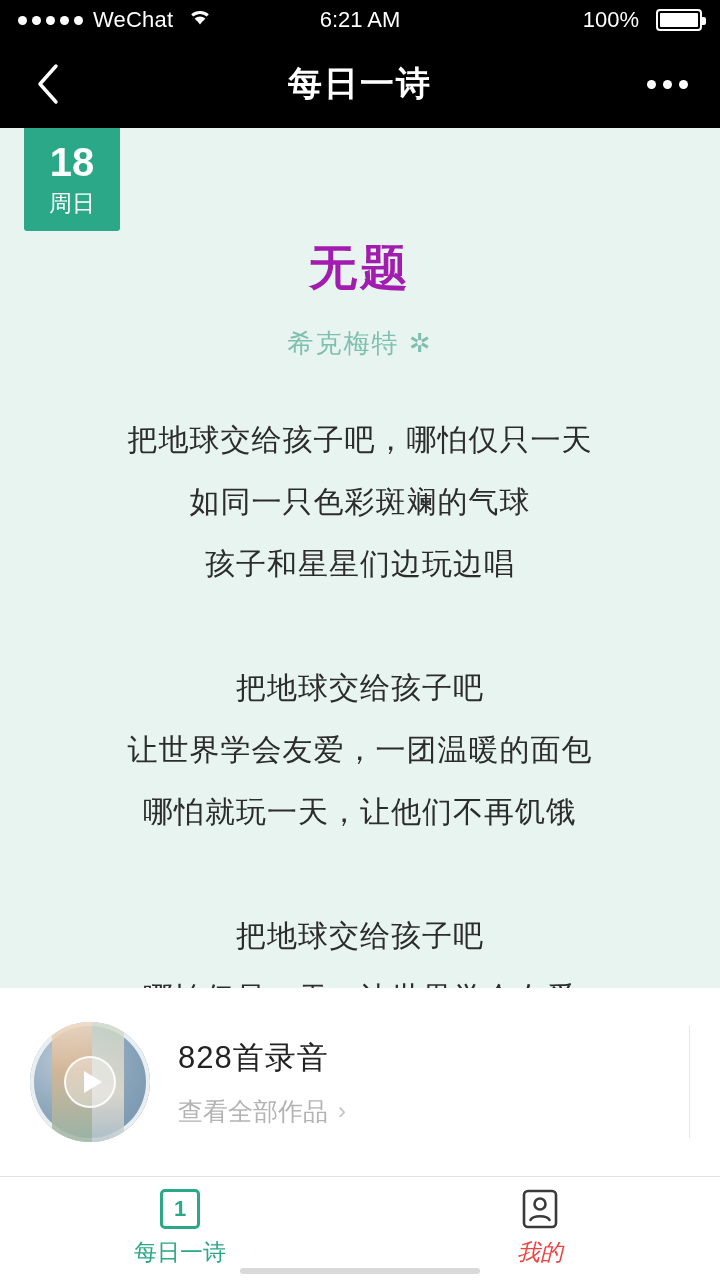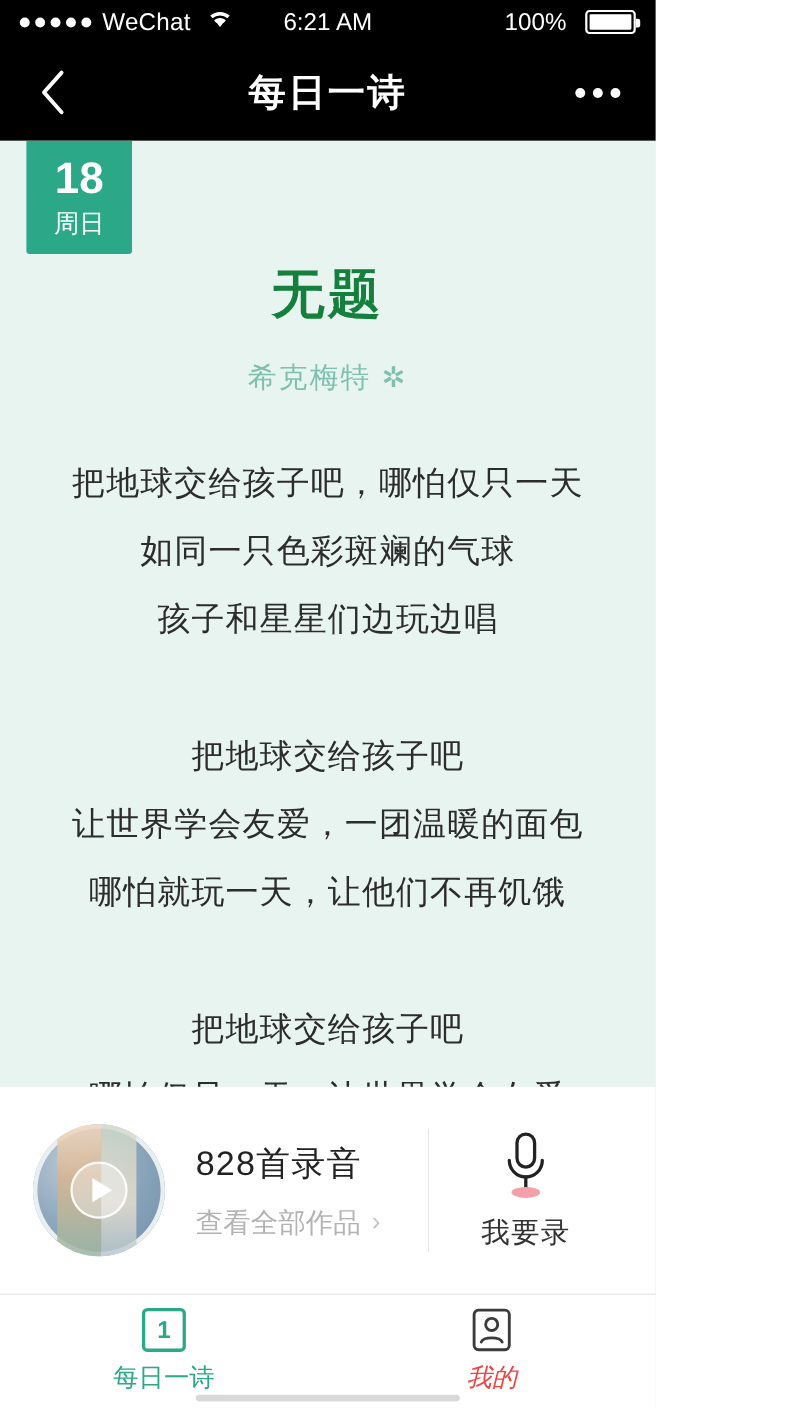--- a/index.html
+++ b/index.html
@@ -13,7 +13,7 @@
 
   .phone {
     position: relative;
-    width: 596px;
+    width: 720px;
     height: 1280px;
     display: flex;
     flex-direction: column;

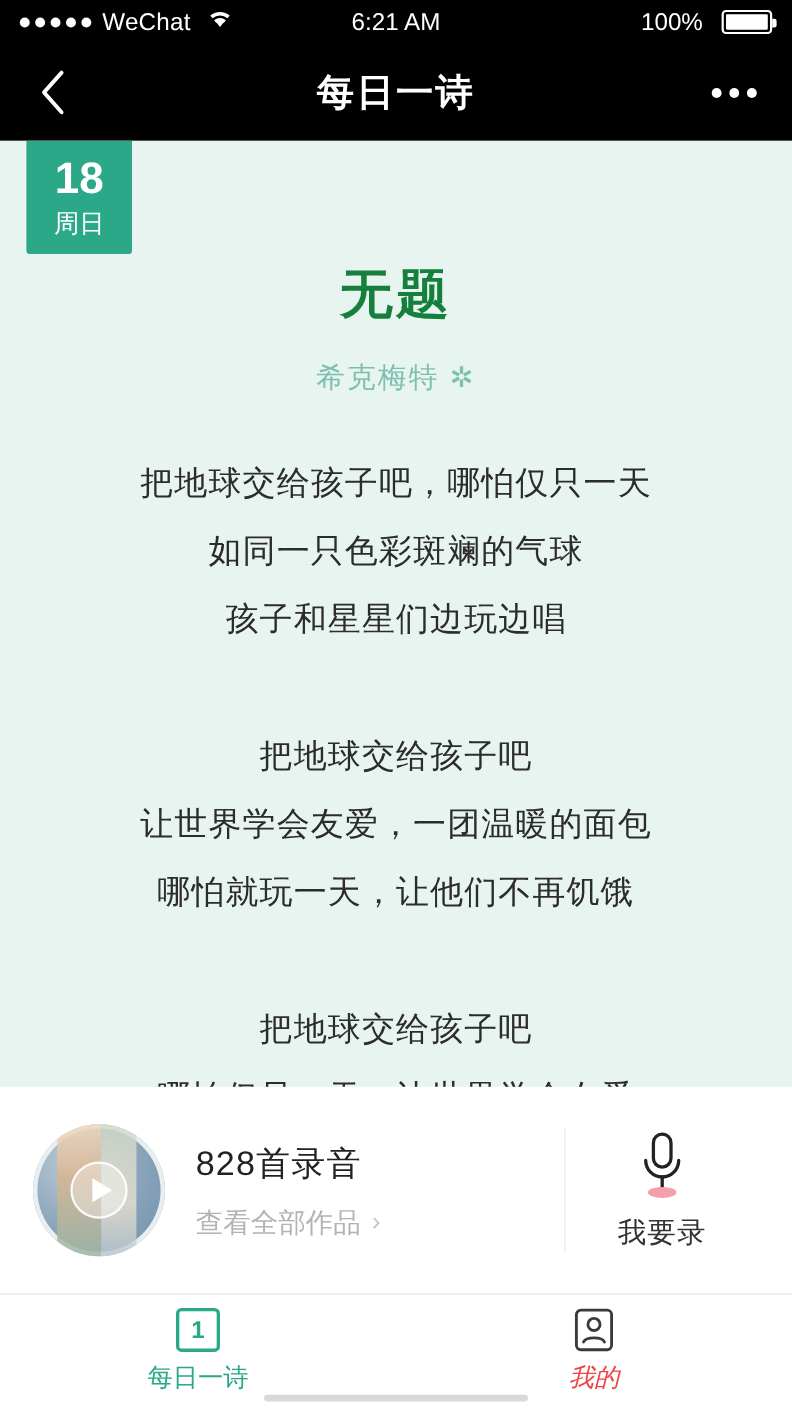--- a/index.html
+++ b/index.html
@@ -125,7 +125,7 @@
   .poem-title {
     font-size: 48px;
     font-weight: bold;
-    color: #15803d;
+    color: #a21caf;
     letter-spacing: 3px;
   }
   .poem-author {

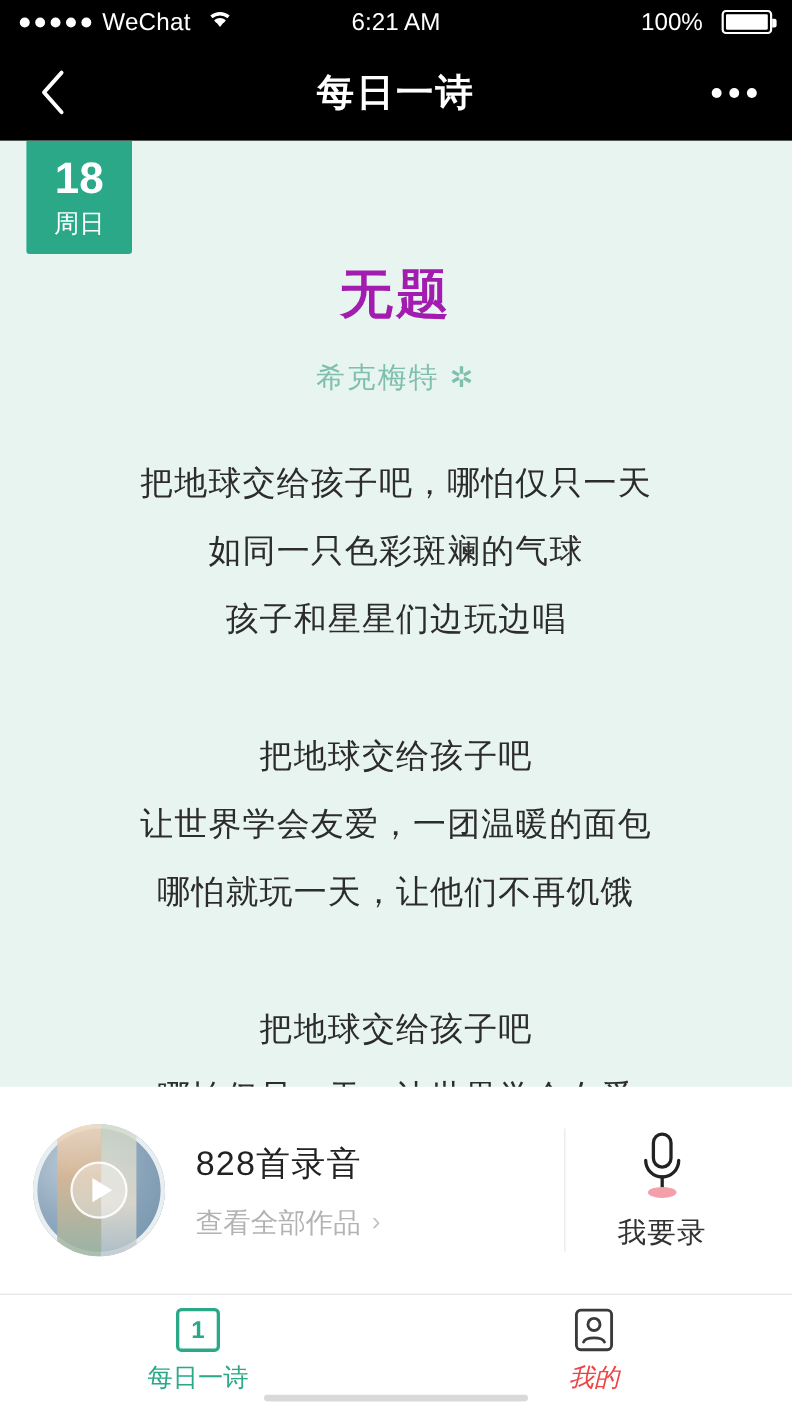--- a/index.html
+++ b/index.html
@@ -357,15 +357,6 @@
         </div>
       </div>
       <div class="player-divider"></div>
-      <div class="record">
-        <svg width="52" height="64" viewBox="0 0 52 64">
-          <rect x="18" y="4" width="16" height="30" rx="8" fill="none" stroke="#222" stroke-width="3"></rect>
-          <path d="M11 28a15 15 0 0 0 30 0" fill="none" stroke="#222" stroke-width="3" stroke-linecap="round"></path>
-          <line x1="26" y1="43" x2="26" y2="54" stroke="#222" stroke-width="3" stroke-linecap="round"></line>
-          <ellipse cx="26" cy="57" rx="13" ry="5" fill="#f4a0a8"></ellipse>
-        </svg>
-        <div class="record-label">我要录</div>
-      </div>
     </div>
   </div>
 

